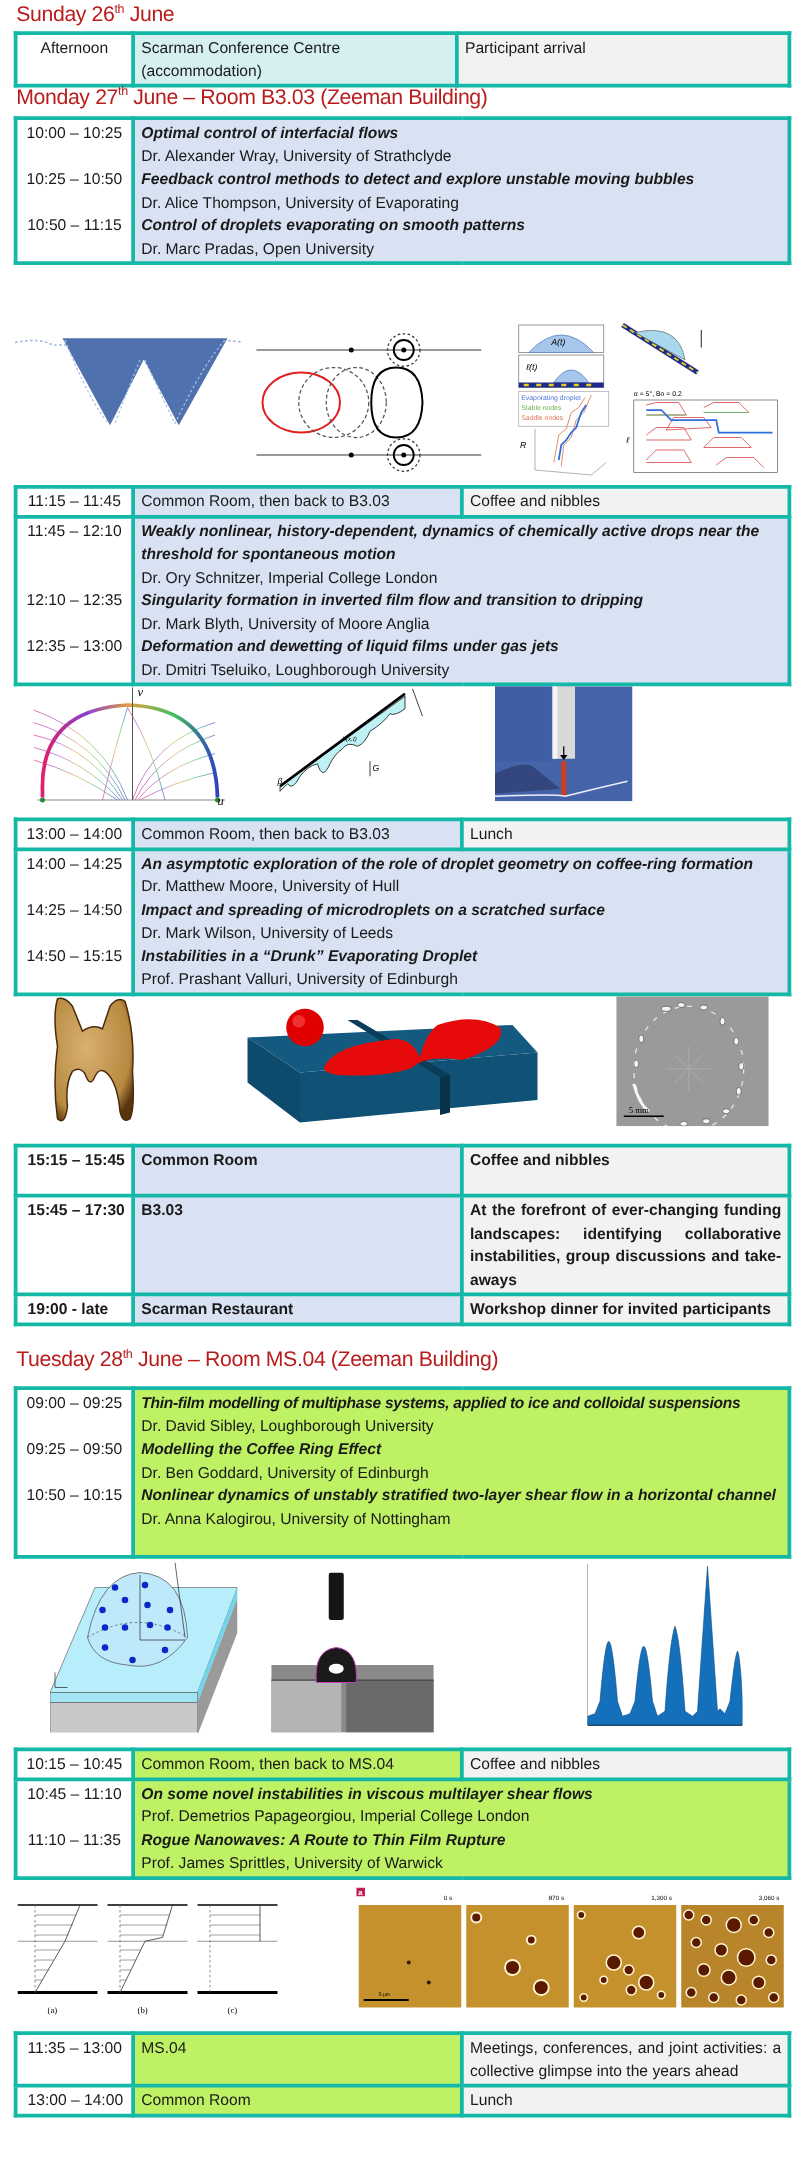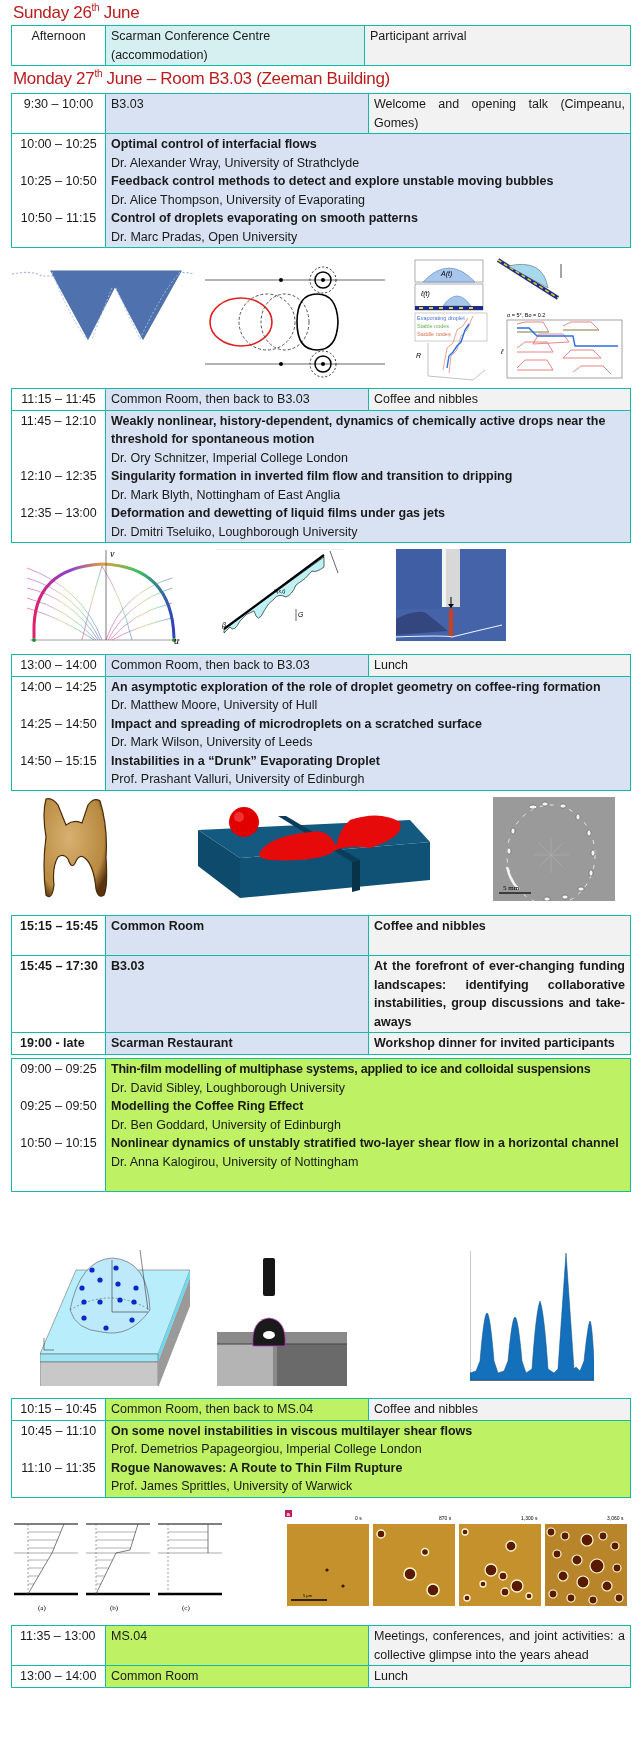--- a/index.html
+++ b/index.html
@@ -8,7 +8,7 @@
   .day-heading { position: absolute; left: 13px; color: #b91c1c; font-size: 17px; letter-spacing: -0.3px; white-space: nowrap; }
   .day-heading sup { font-size: 10px; }
   table.sched { position: absolute; border-collapse: collapse; table-layout: fixed; }
-  table.sched td { border: 1px solid #14b8a6; padding: 1px 5px; vertical-align: top; line-height: 18.5px; font-size: 12.5px; }
+  table.sched td { border: 3px solid #14b8a6; padding: 1px 5px; vertical-align: top; line-height: 18.5px; font-size: 12.5px; }
   td.time { width: 80px; background: #fff; text-align: center; white-space: nowrap; }
   td.time.left { text-align: left; padding-left: 8px; }
   td.loc-cyan { background: #d6f0f1; }

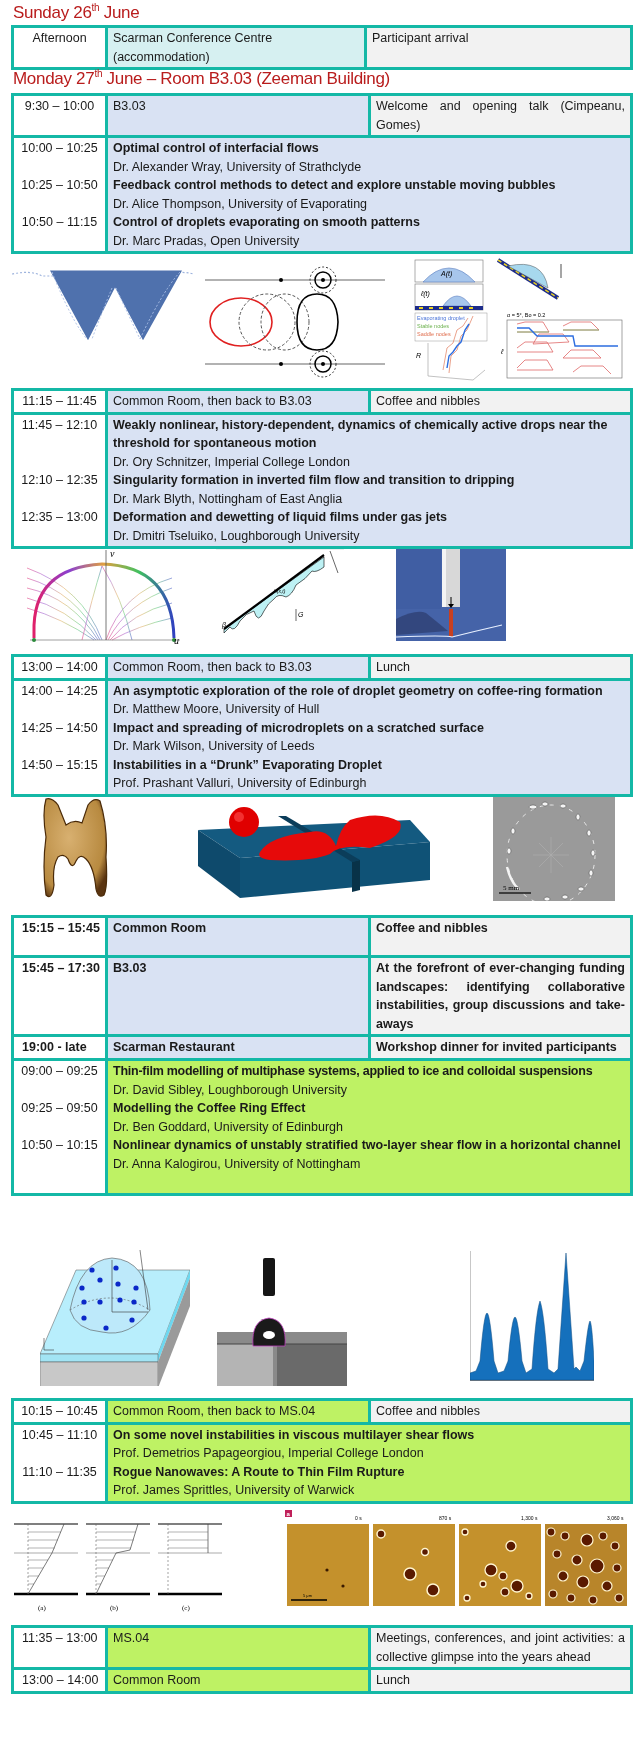--- a/index.html
+++ b/index.html
@@ -48,11 +48,6 @@
       <col style="width:262px">
     </colgroup>
   <tbody>
-      <tr>
-    <td class="time">9:30 – 10:00</td>
-    <td class="loc-blue">B3.03</td>
-    <td class="act">Welcome and opening talk (Cimpeanu, Gomes)</td>
-  </tr>
   <tr>
     <td class="time">
       <span class="slot-time">10:00 – 10:25</span>

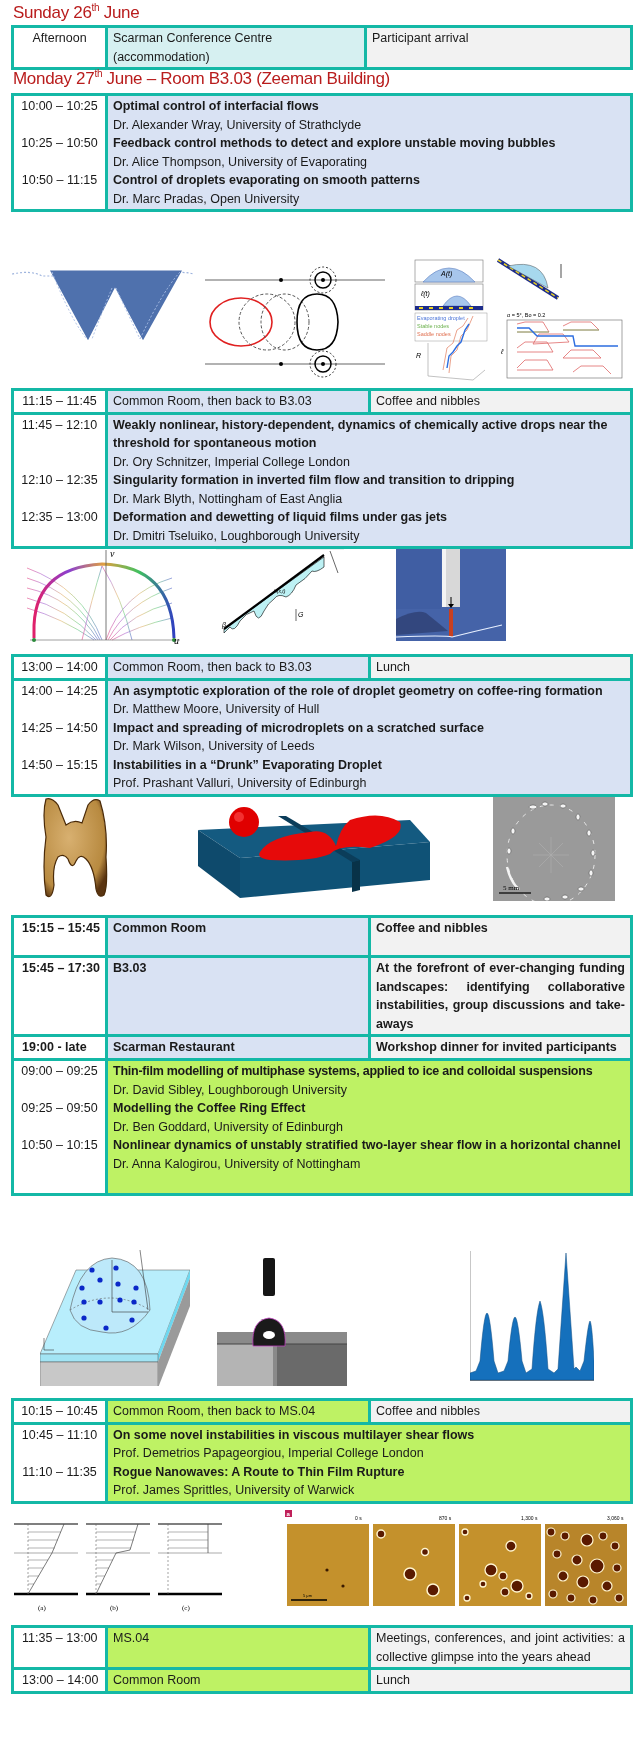--- a/index.html
+++ b/index.html
@@ -15,7 +15,7 @@
   td.loc-blue { background: #d9e2f3; }
   td.loc-blue2 { background: #bef264; }
   td.act { background: #f2f2f2; text-align: justify; }
-  .talk-title { font-weight: bold; display: block; }
+  .talk-title { font-weight: bold; font-style: italic; display: block; }
   .talk-speaker { display: block; }
   .slot-time { display: block; }
   .fig { position: absolute; }

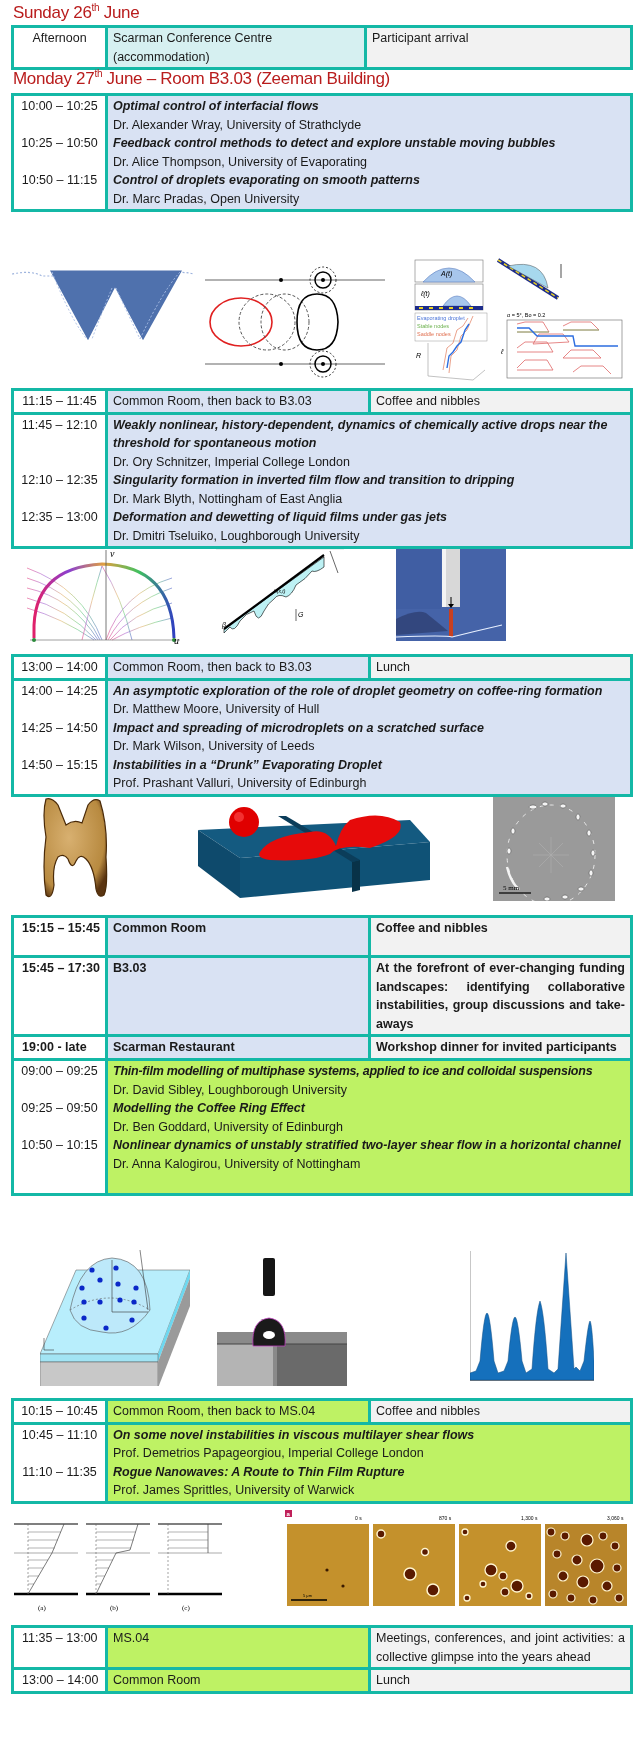--- a/index.html
+++ b/index.html
@@ -161,7 +161,7 @@
       <span class="talk-title">Weakly nonlinear, history-dependent, dynamics of chemically active drops near the threshold for spontaneous motion</span>
       <span class="talk-speaker">Dr. Ory Schnitzer, Imperial College London</span>
       <span class="talk-title">Singularity formation in inverted film flow and transition to dripping</span>
-      <span class="talk-speaker">Dr. Mark Blyth, Nottingham of East Anglia</span>
+      <span class="talk-speaker">Dr. Mark Blyth, University of Moore Anglia</span>
       <span class="talk-title">Deformation and dewetting of liquid films under gas jets</span>
       <span class="talk-speaker">Dr. Dmitri Tseluiko, Loughborough University</span>
     </td>

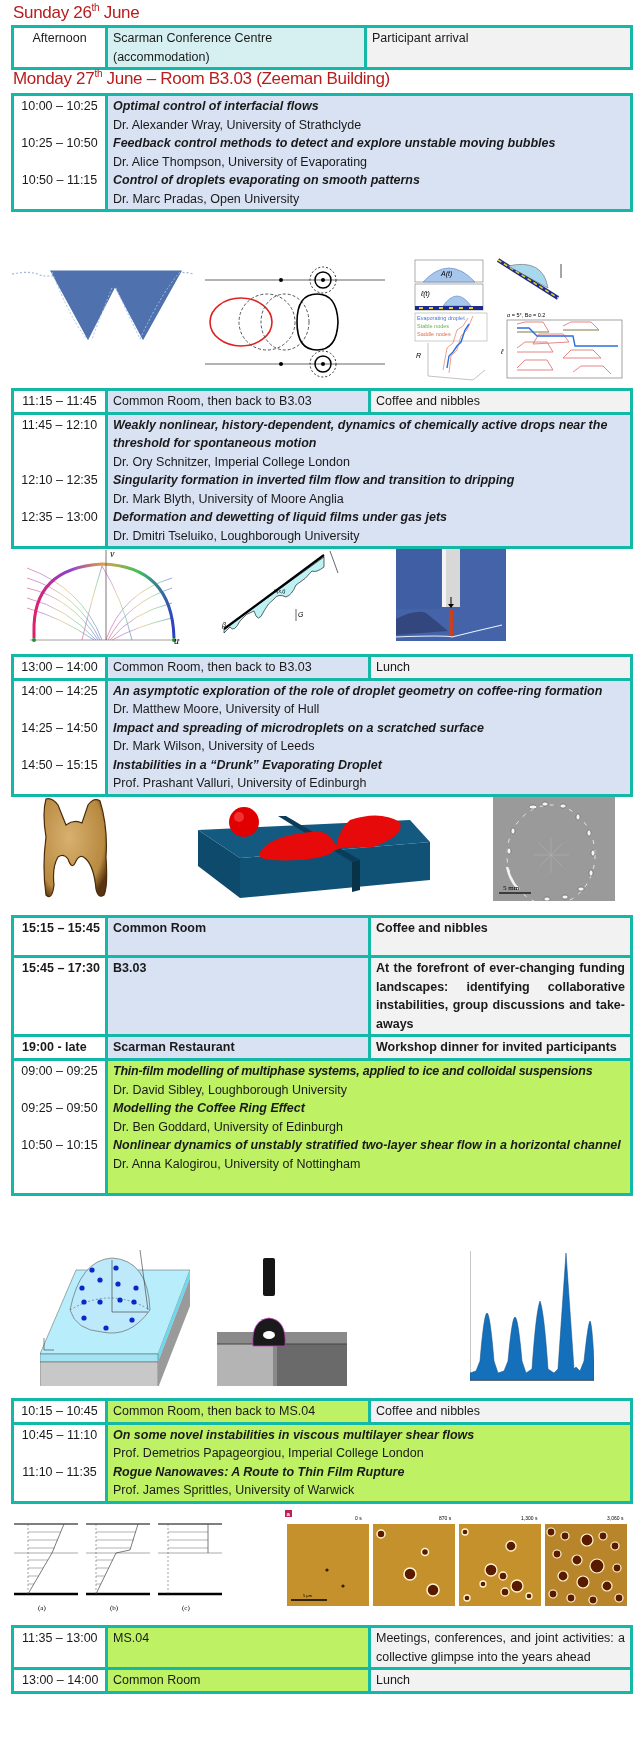--- a/index.html
+++ b/index.html
@@ -334,7 +334,7 @@
 
 <div class="day-heading" style="top:1078px;"><span>Tuesday 28</span><sup>th</sup><span> June – Room MS.04 (Zeeman Building)</span></div>
 
-<table class="sched" style="left:11px; top:1058px; width:619px;">
+<table class="sched" style="left:11px; top:1109px; width:619px;">
   <colgroup>
       <col style="width:94px">
       <col style="width:263px">

